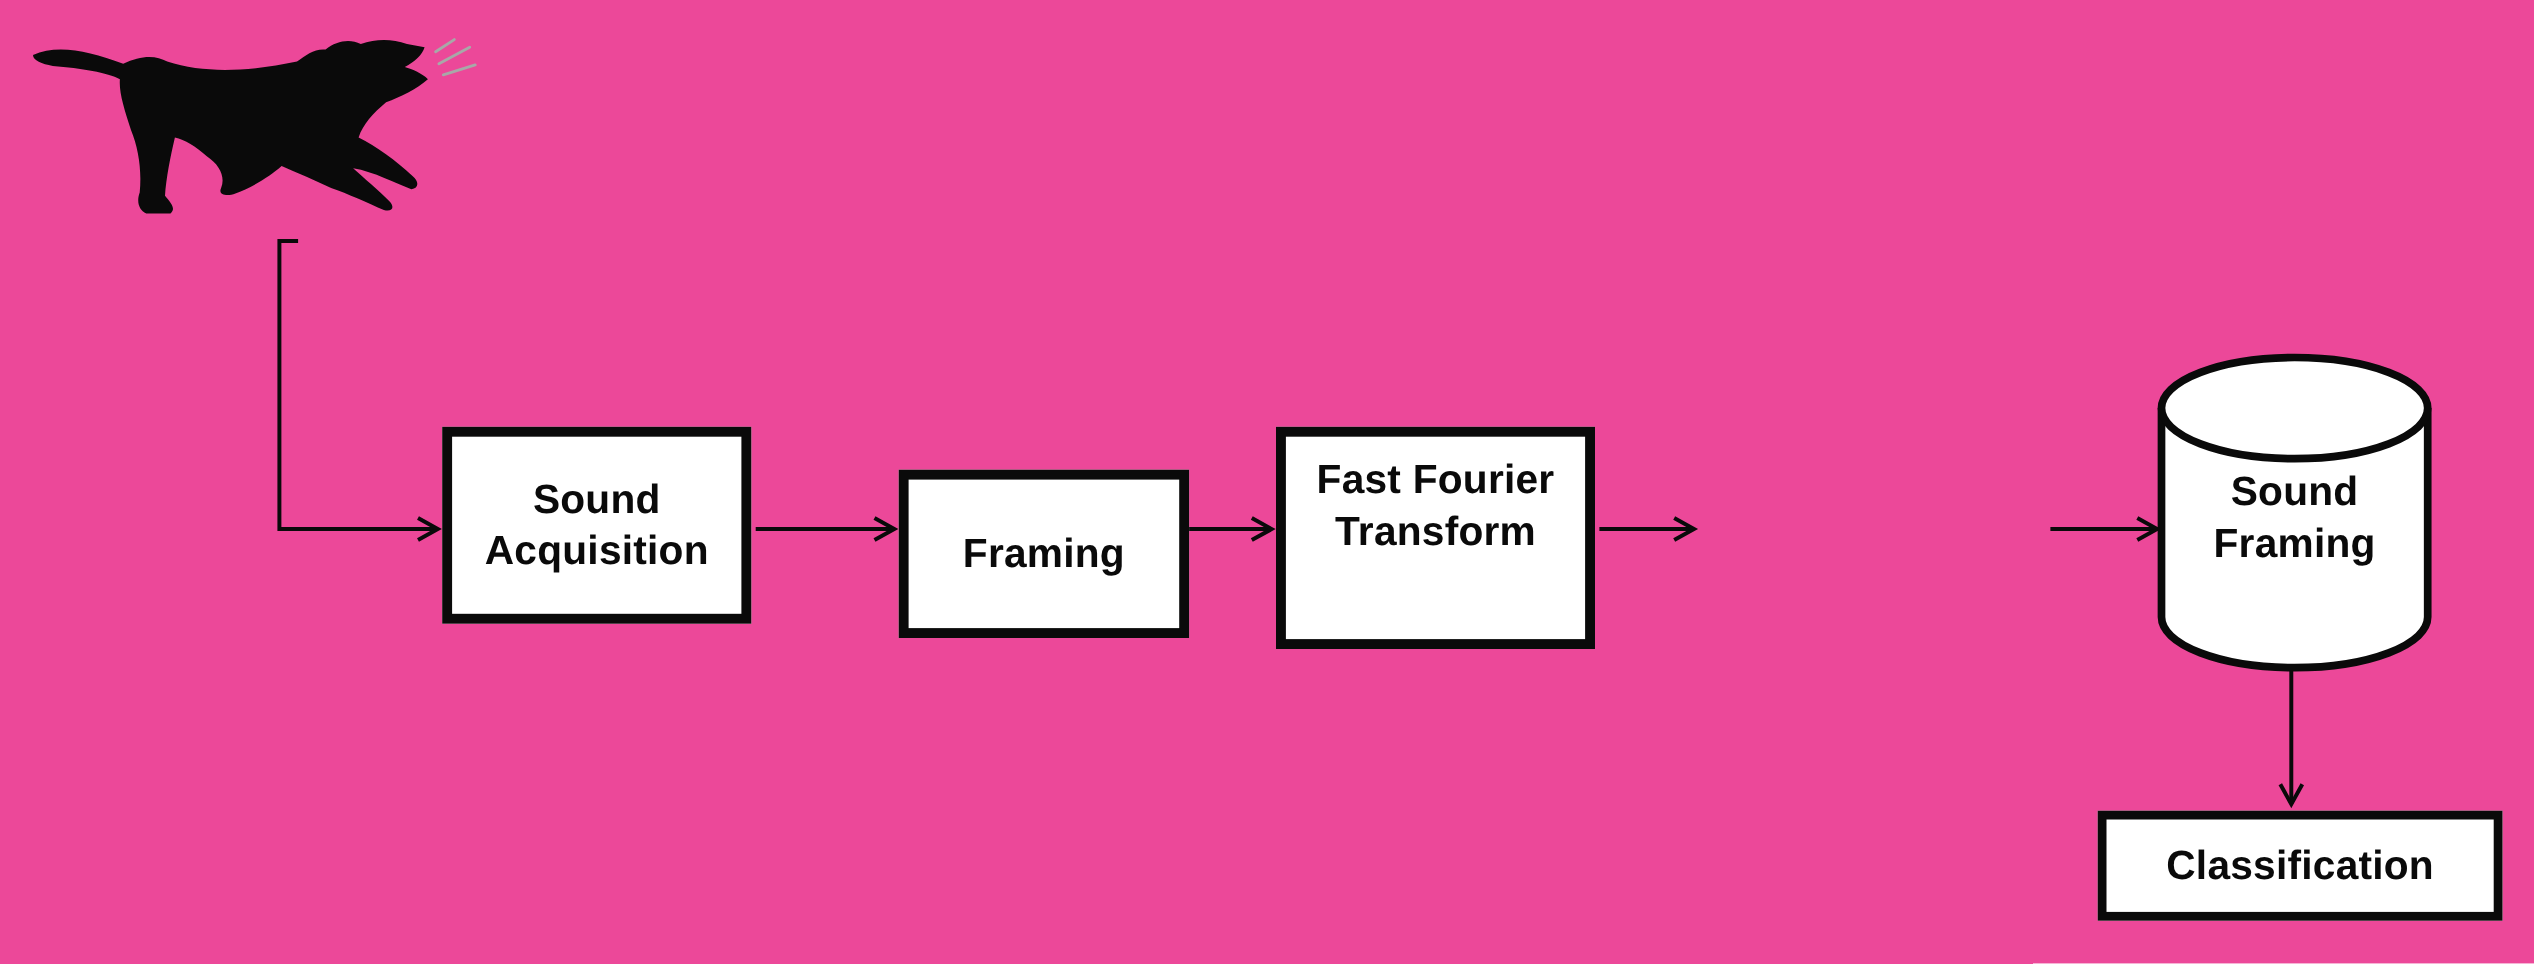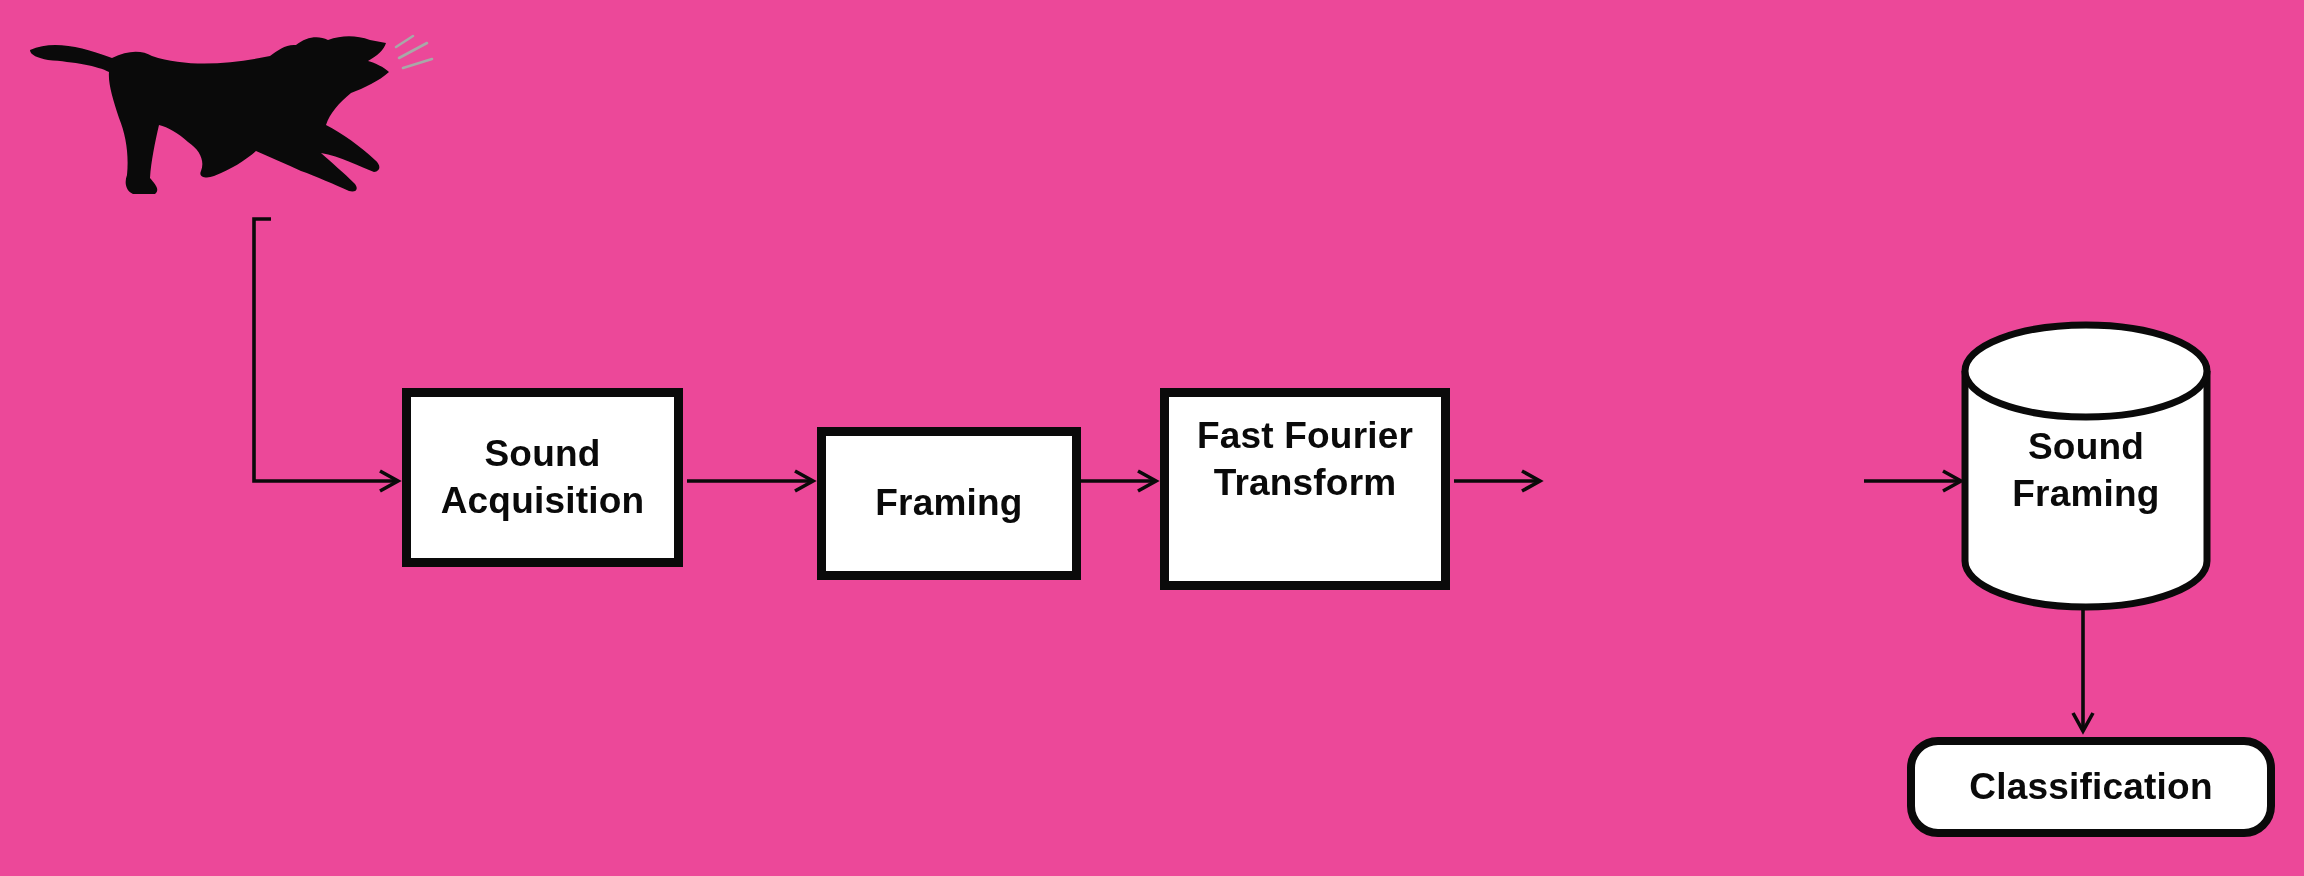--- a/index.html
+++ b/index.html
@@ -30,7 +30,7 @@
   #node-framing{left:817px;top:427px;width:264px;height:153px;font-size:37px;}
   #node-fft{left:1160px;top:388px;width:290px;height:202px;font-size:37px;padding-bottom:58px;}
   #node-mfcc{left:1544px;top:412px;width:316px;height:144px;font-size:37px;}
-  #node-classification{left:1907px;top:737px;width:368px;height:100px;font-size:37px;border-width:8px;border-radius:31px;}
+  #node-classification{left:1907px;top:737px;width:368px;height:100px;font-size:37px;border-width:8px;}
   #node-sound-patterns{left:1965px;top:412px;width:242px;height:118px;font-size:37px;background:transparent;}
 </style>
 </head>

